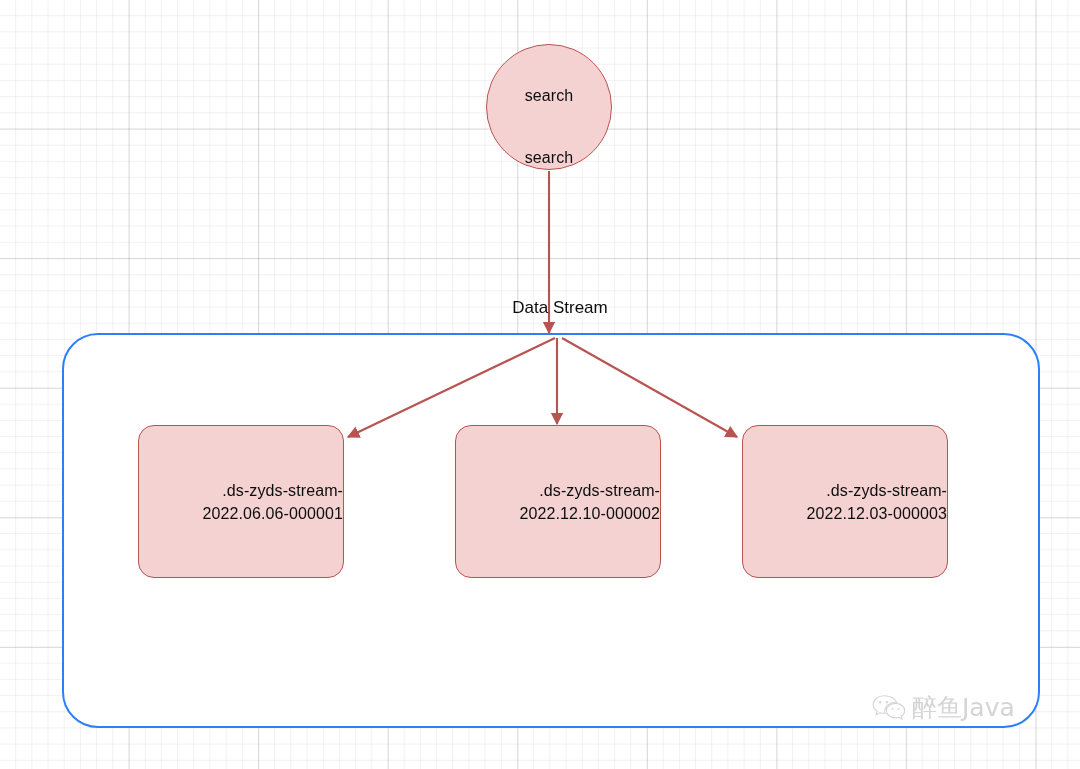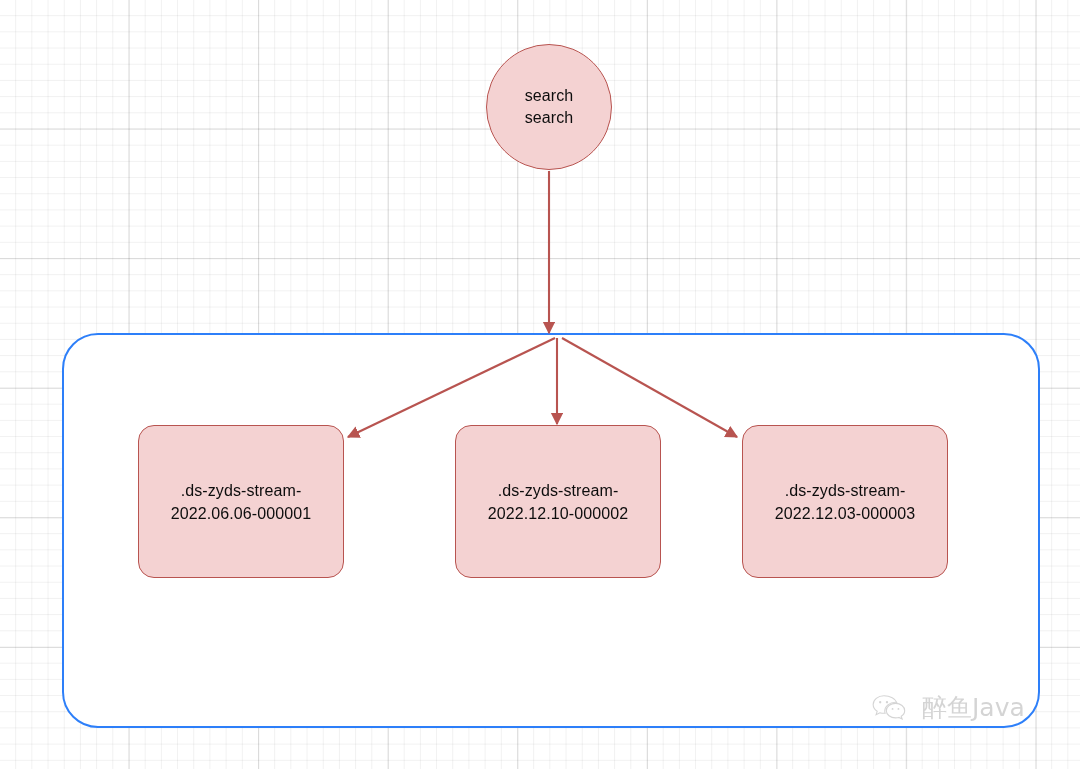--- a/index.html
+++ b/index.html
@@ -76,7 +76,7 @@
     line-height: 22px;
     letter-spacing: 0.1px;
   }
-  .node-circle .label-line { display: block; }
+  .node-circle .label-line { display: block; margin-top: 40px; }
 
   
   .stream-caption {

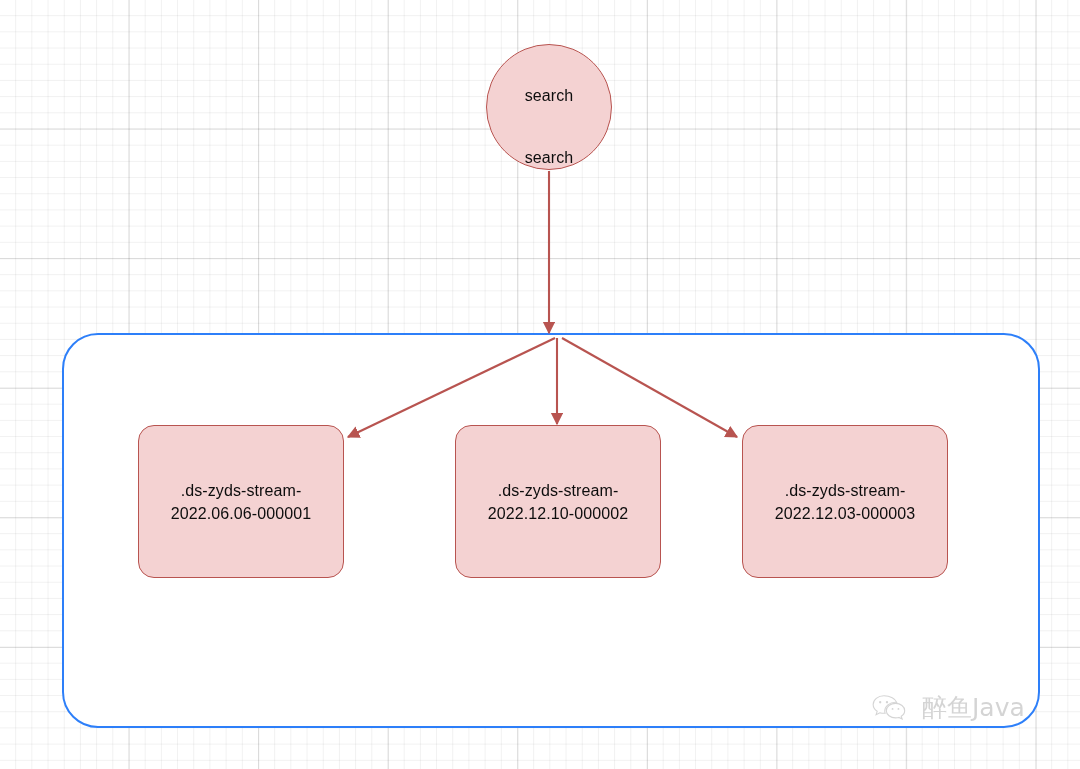--- a/index.html
+++ b/index.html
@@ -172,6 +172,7 @@
     </div>
   </div>
 
+  <div class="stream-caption">Data Stream</div>
 
   <div class="index-box" id="index-box-1">
     <span class="label-line">.ds-zyds-stream-</span>

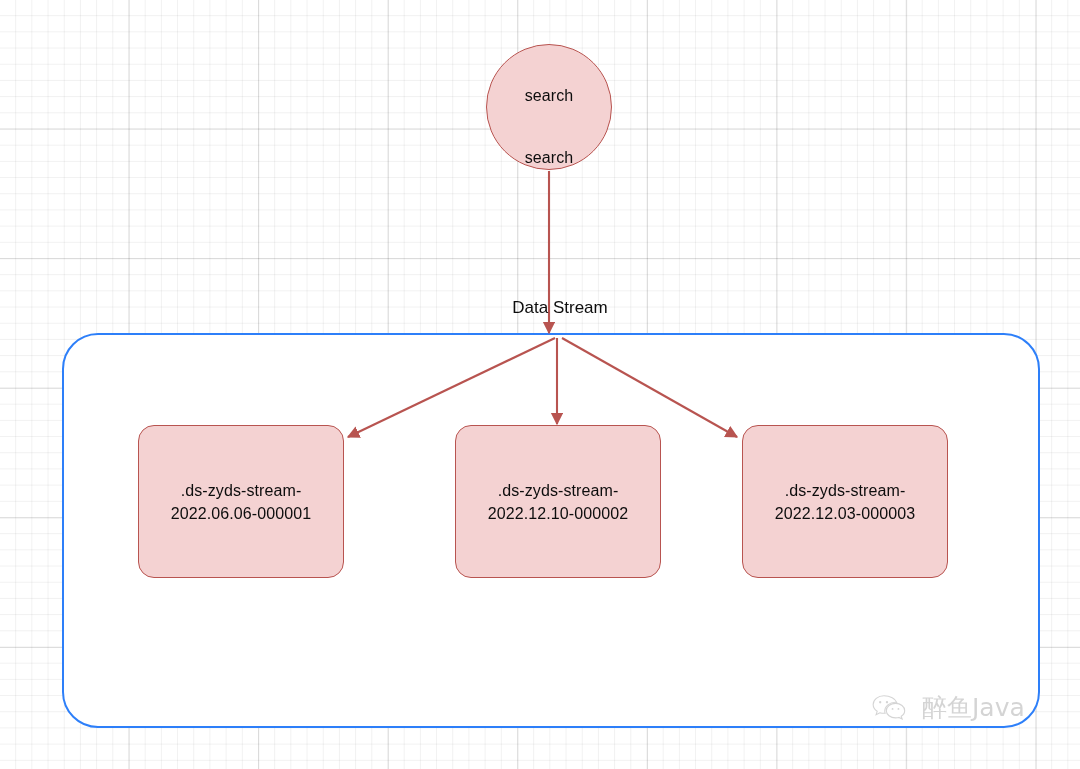--- a/index.html
+++ b/index.html
@@ -103,7 +103,7 @@
     box-sizing: border-box;
     display: flex;
     flex-direction: column;
-    align-items: center;
+    align-items: flex-end;
     justify-content: center;
     text-align: center;
     color: #0d0d0d;

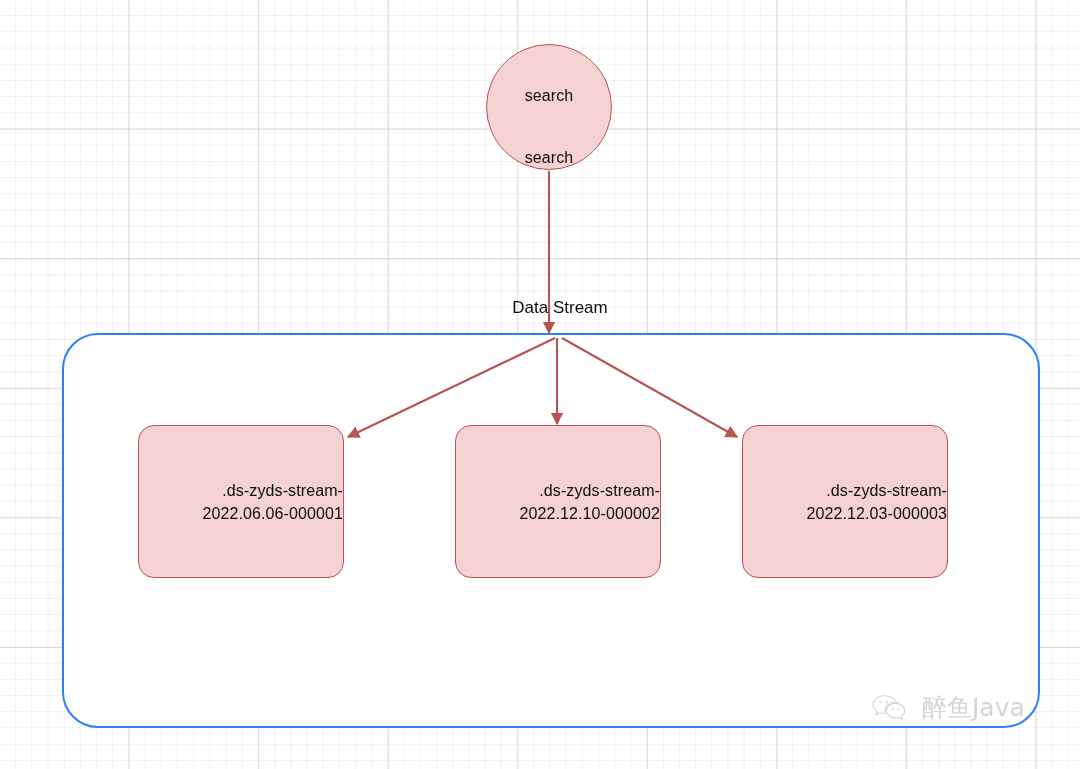--- a/index.html
+++ b/index.html
@@ -124,7 +124,7 @@
     top: 694px;
     display: flex;
     align-items: center;
-    gap: 16px;
+    gap: 6px;
     opacity: 0.42;
     pointer-events: none;
     user-select: none;

